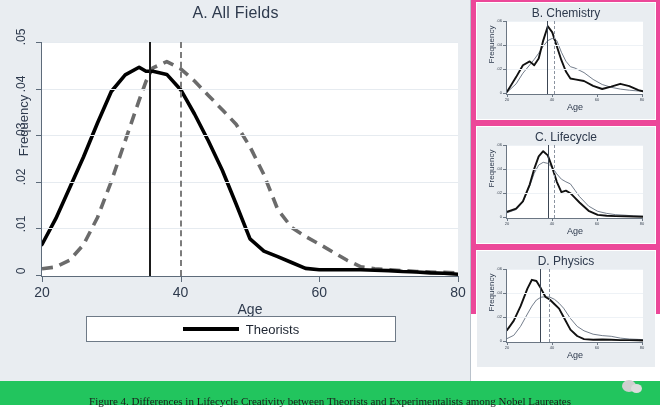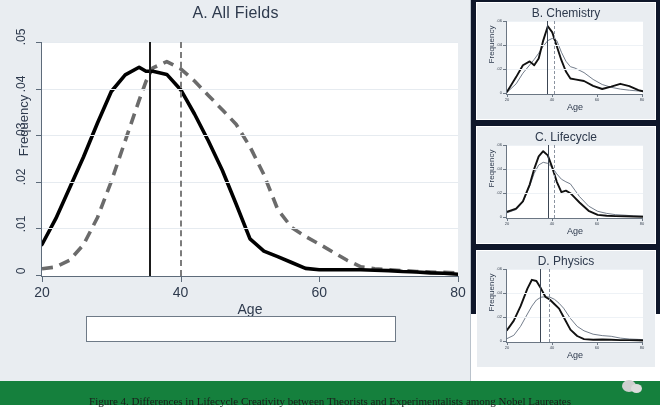--- a/index.html
+++ b/index.html
@@ -12,7 +12,7 @@
   }
   .figure{
     position:absolute;left:0;top:0;width:660px;height:314px;
-    background:#0f172a;
+    background:#ec4899;
     box-sizing:border-box;
   }
   

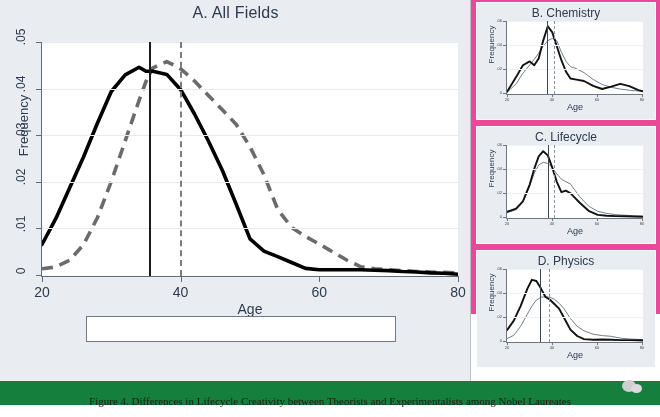--- a/index.html
+++ b/index.html
@@ -210,6 +210,10 @@
     <div class="xaxis-title">Age</div>
 
     <div class="legend">
+      <div class="leg-item">
+        <span class="leg-solid"></span>
+        <span class="leg-text">Theorists</span>
+      </div>
     </div>
   </div>
 

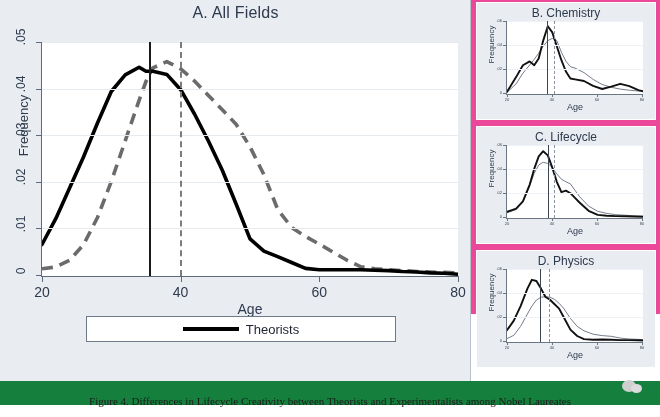--- a/index.html
+++ b/index.html
@@ -118,7 +118,7 @@
   .svline-dashed{position:absolute;width:0;border-left:1px dashed #8b93a0;}
   
   .caption-area{
-    position:absolute;left:0;top:381px;width:660px;height:24px;background:#15803d;
+    position:absolute;left:0;top:381px;width:660px;height:24px;background:#22c55e;
   }
   .caption{
     position:absolute;left:0;top:14px;width:660px;text-align:center;

